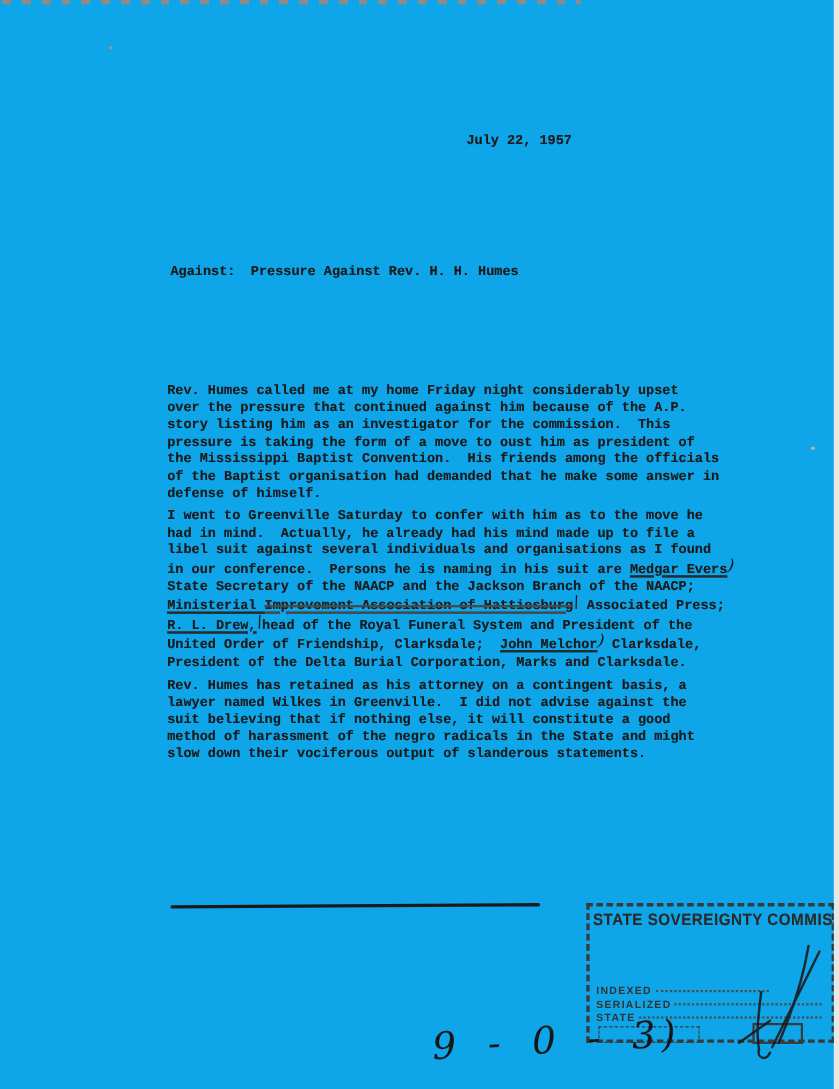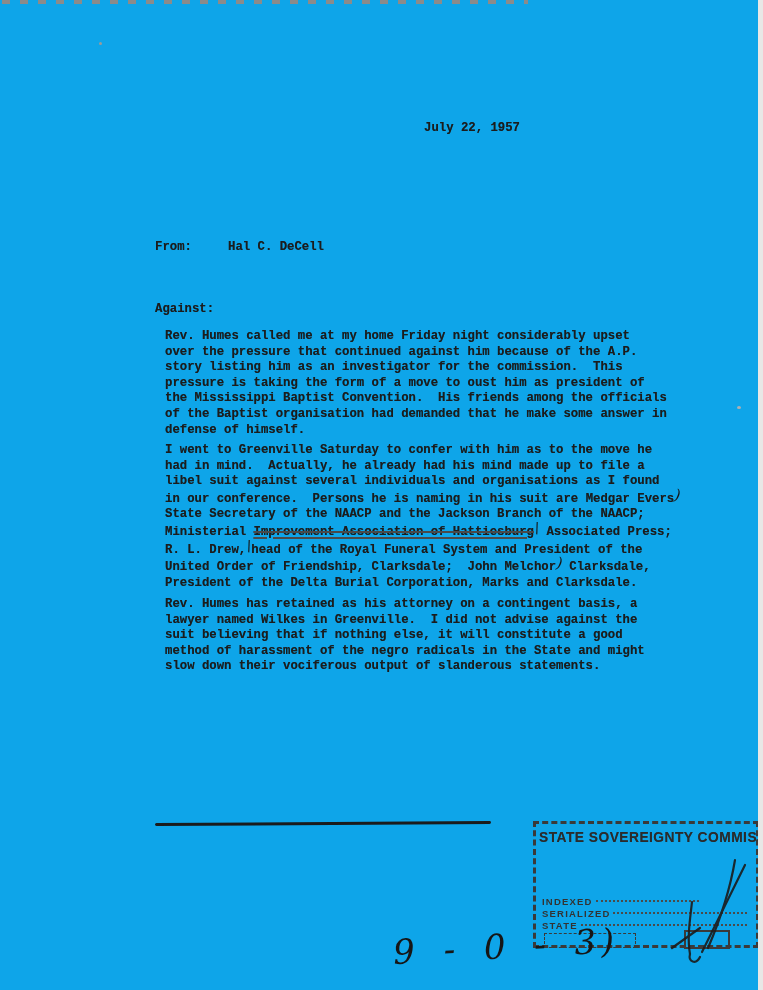--- a/index.html
+++ b/index.html
@@ -91,10 +91,6 @@
 
   <div class="memo-header typed">
     <div class="hrow">
-      <span class="hlabel">From:</span>
-      <span class="hvalue">Hal C. DeCell</span>
-    </div>
-    <div class="hrow">
       <span class="hlabel">Against:</span>
     </div>
   </div>

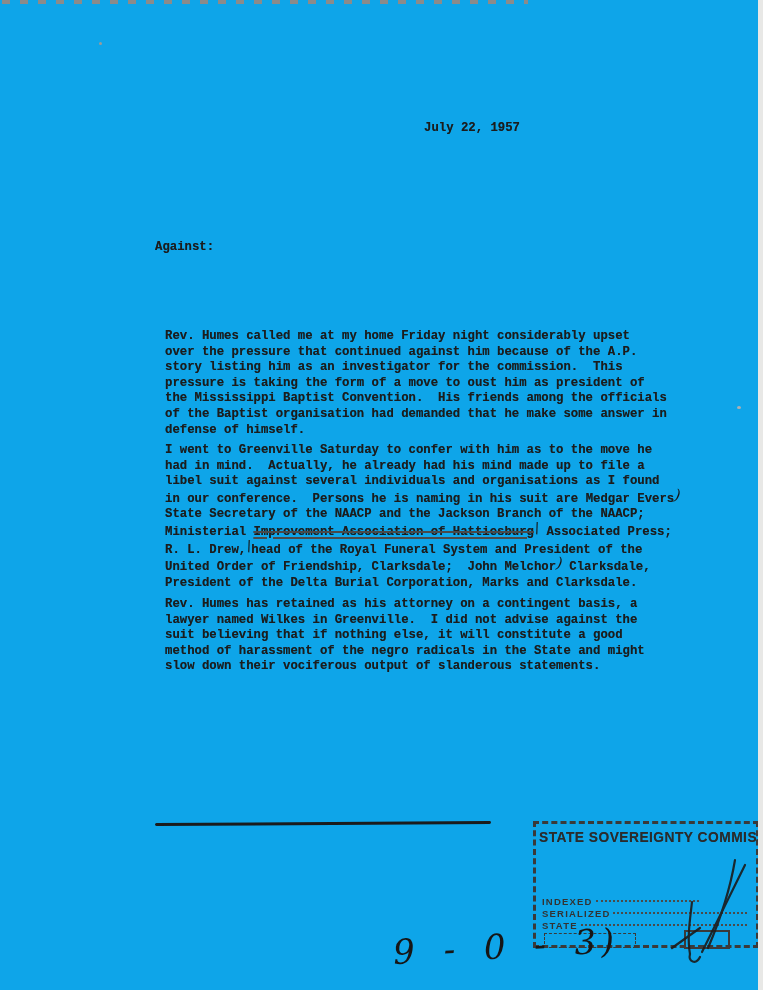--- a/index.html
+++ b/index.html
@@ -92,6 +92,7 @@
   <div class="memo-header typed">
     <div class="hrow">
       <span class="hlabel">Against:</span>
+      <span class="hvalue">Pressure Against Rev. H. H. Humes</span>
     </div>
   </div>
 

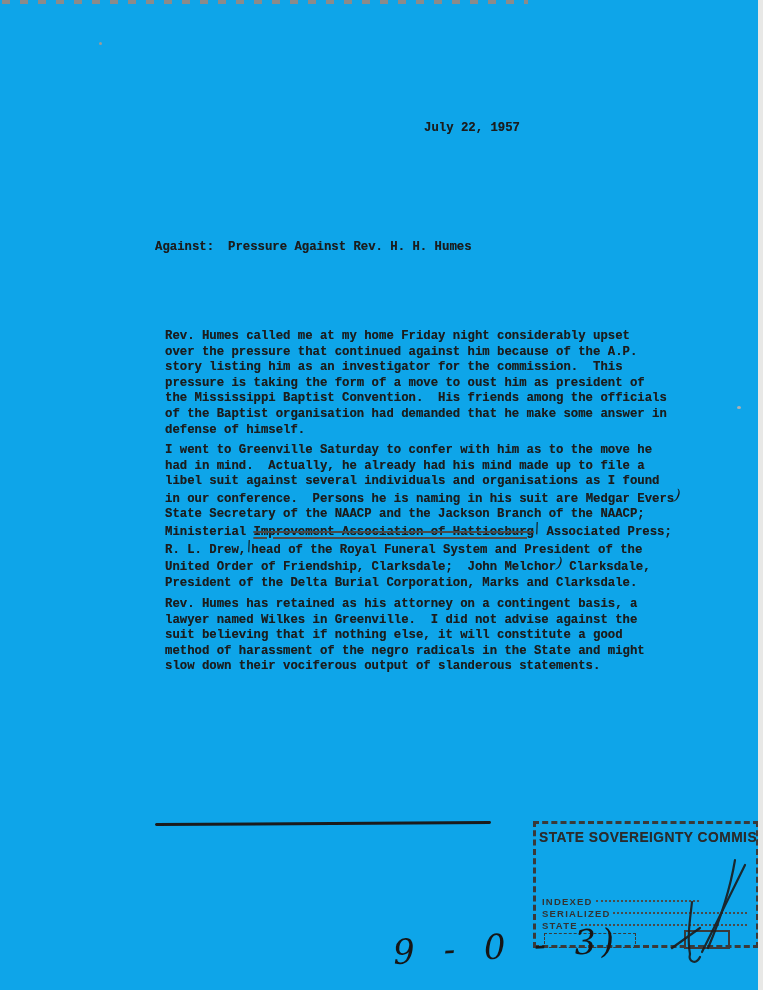--- a/index.html
+++ b/index.html
@@ -27,7 +27,7 @@
   .memo-header{position:absolute;left:155px;top:209px;}
   .memo-header .hrow{display:flex;margin-bottom:15.4px;}
   .memo-header .hlabel{width:73px;flex:none;}
-  .para{position:absolute;left:165px;}
+  .para{position:absolute;left:152px;margin-top:19px;}
   .para.p1{top:329px;}
   .para.p2{top:443px;}
   .para.p3{top:597px;}

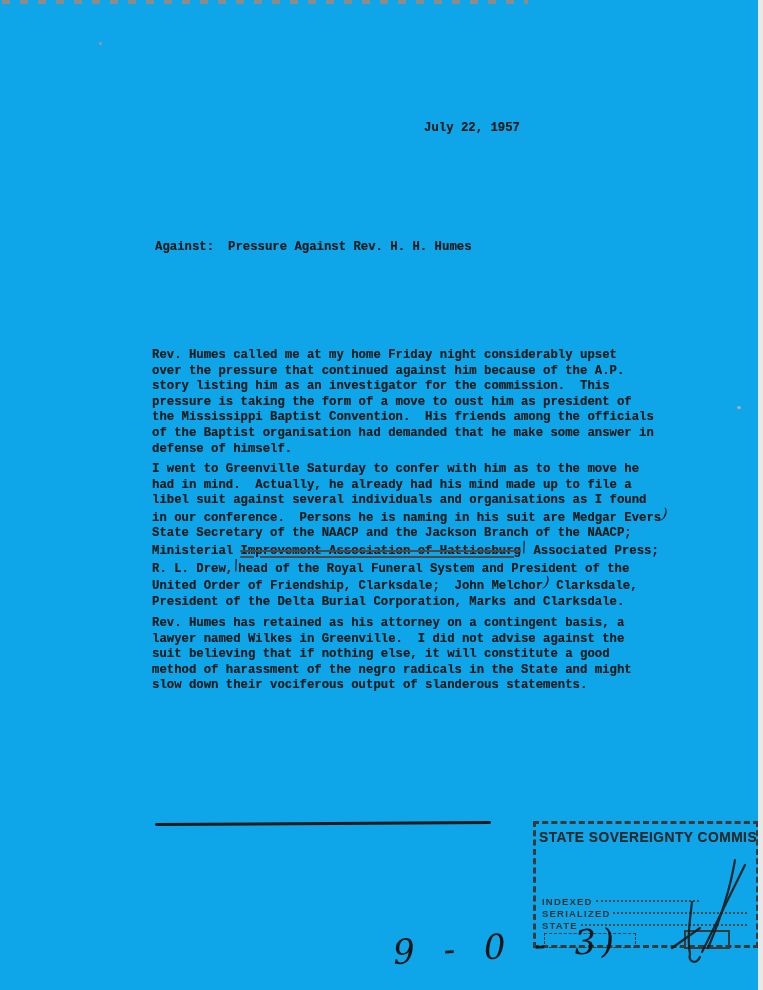--- a/index.html
+++ b/index.html
@@ -32,7 +32,7 @@
   .para.p2{top:443px;}
   .para.p3{top:597px;}
   .tline{white-space:pre;}
-  .u{text-decoration-thickness:1.5px;text-underline-offset:2px;text-decoration-color:#2a2a2a;}
+  .u{text-decoration:underline;text-decoration-thickness:1.5px;text-underline-offset:2px;text-decoration-color:#2a2a2a;}
   .st{text-decoration:underline line-through;text-decoration-thickness:1.5px;text-underline-offset:2px;text-decoration-color:#4a4a4a;text-align:right;}
   .hw{display:inline-block;font-family:"DejaVu Serif",serif;font-style:italic;font-weight:400;
       font-size:15px;transform:rotate(9deg) translateY(-2px);color:#161616;text-shadow:none;}

